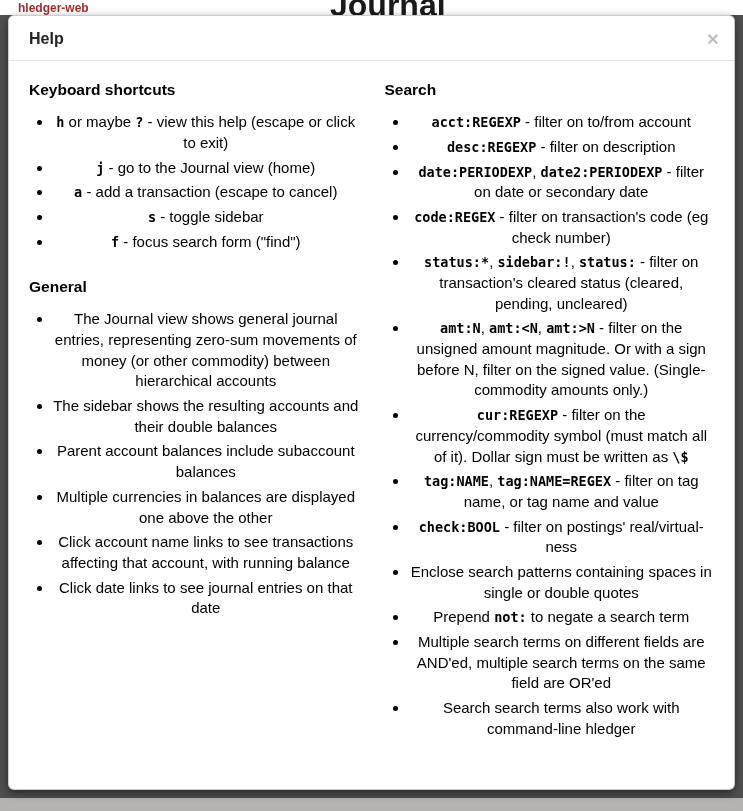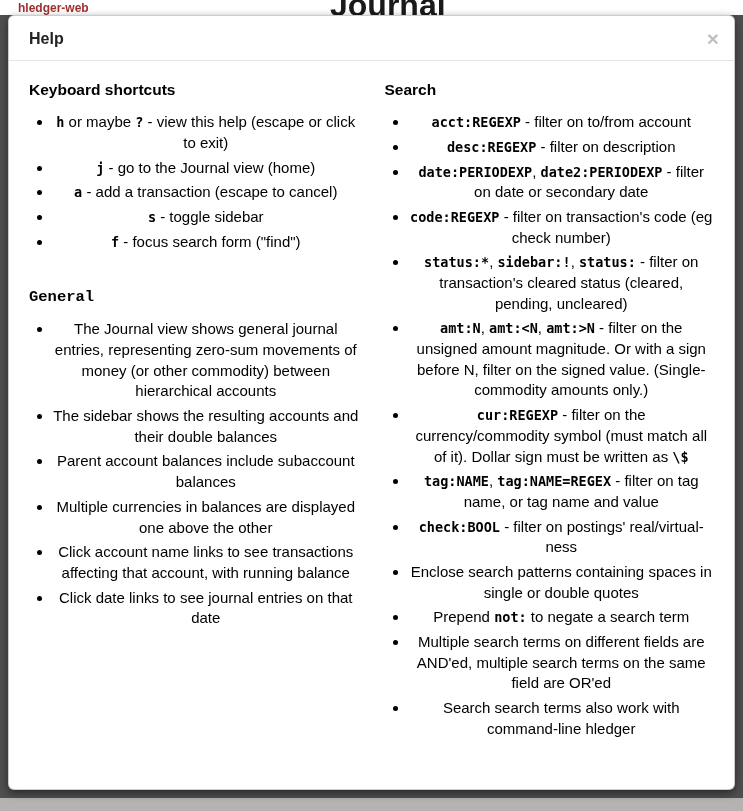--- a/index.html
+++ b/index.html
@@ -184,7 +184,7 @@
             <li><code>acct:REGEXP</code> - filter on to/from account</li>
             <li><code>desc:REGEXP</code> - filter on description</li>
             <li><code>date:PERIODEXP</code>, <code>date2:PERIODEXP</code> - filter on date or secondary date</li>
-            <li><code>code:REGEXP</code> - filter on transaction's code (eg check number)</li>
+            <li><code>code:REGEX</code> - filter on transaction's code (eg check number)</li>
             <li><code>status:*</code>, <code>sidebar:!</code>, <code>status:</code> - filter on transaction's cleared status (cleared, pending, uncleared)</li>
             <li><code>amt:N</code>, <code>amt:&lt;N</code>, <code>amt:&gt;N</code> - filter on the unsigned amount magnitude. Or with a sign before N, filter on the signed value. (Single-commodity amounts only.)</li>
             <li><code>cur:REGEXP</code> - filter on the currency/commodity symbol (must match all of it). Dollar sign must be written as <code>\$</code></li>

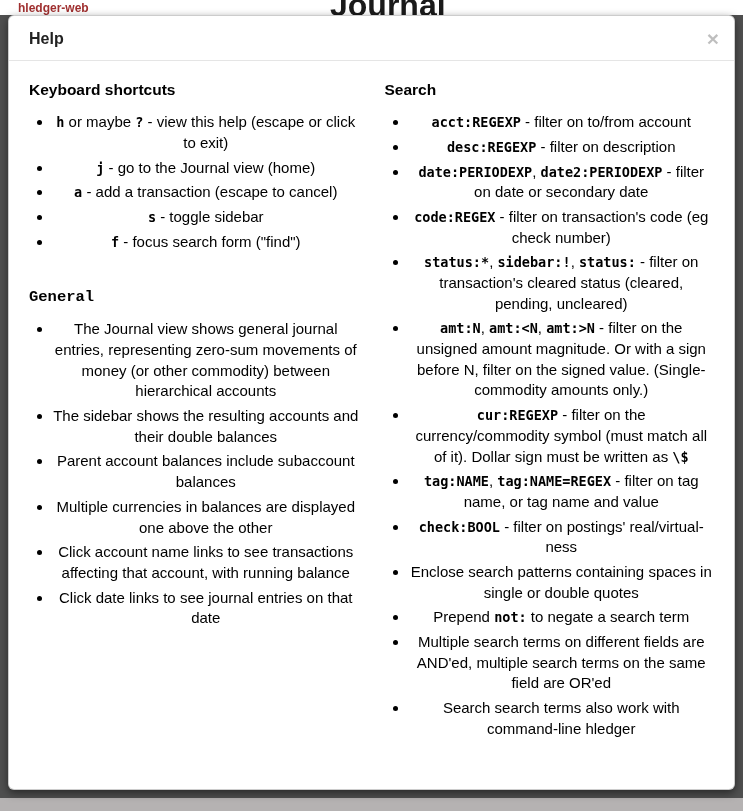--- a/index.html
+++ b/index.html
@@ -111,8 +111,7 @@
     color: #000000;
   }
   .section-heading.spaced {
-    margin-top: 36px;
-    font-family: Liberation Mono, monospace;
+    margin-top: 26px;
   }
   ul.help-list {
     margin: 0;

